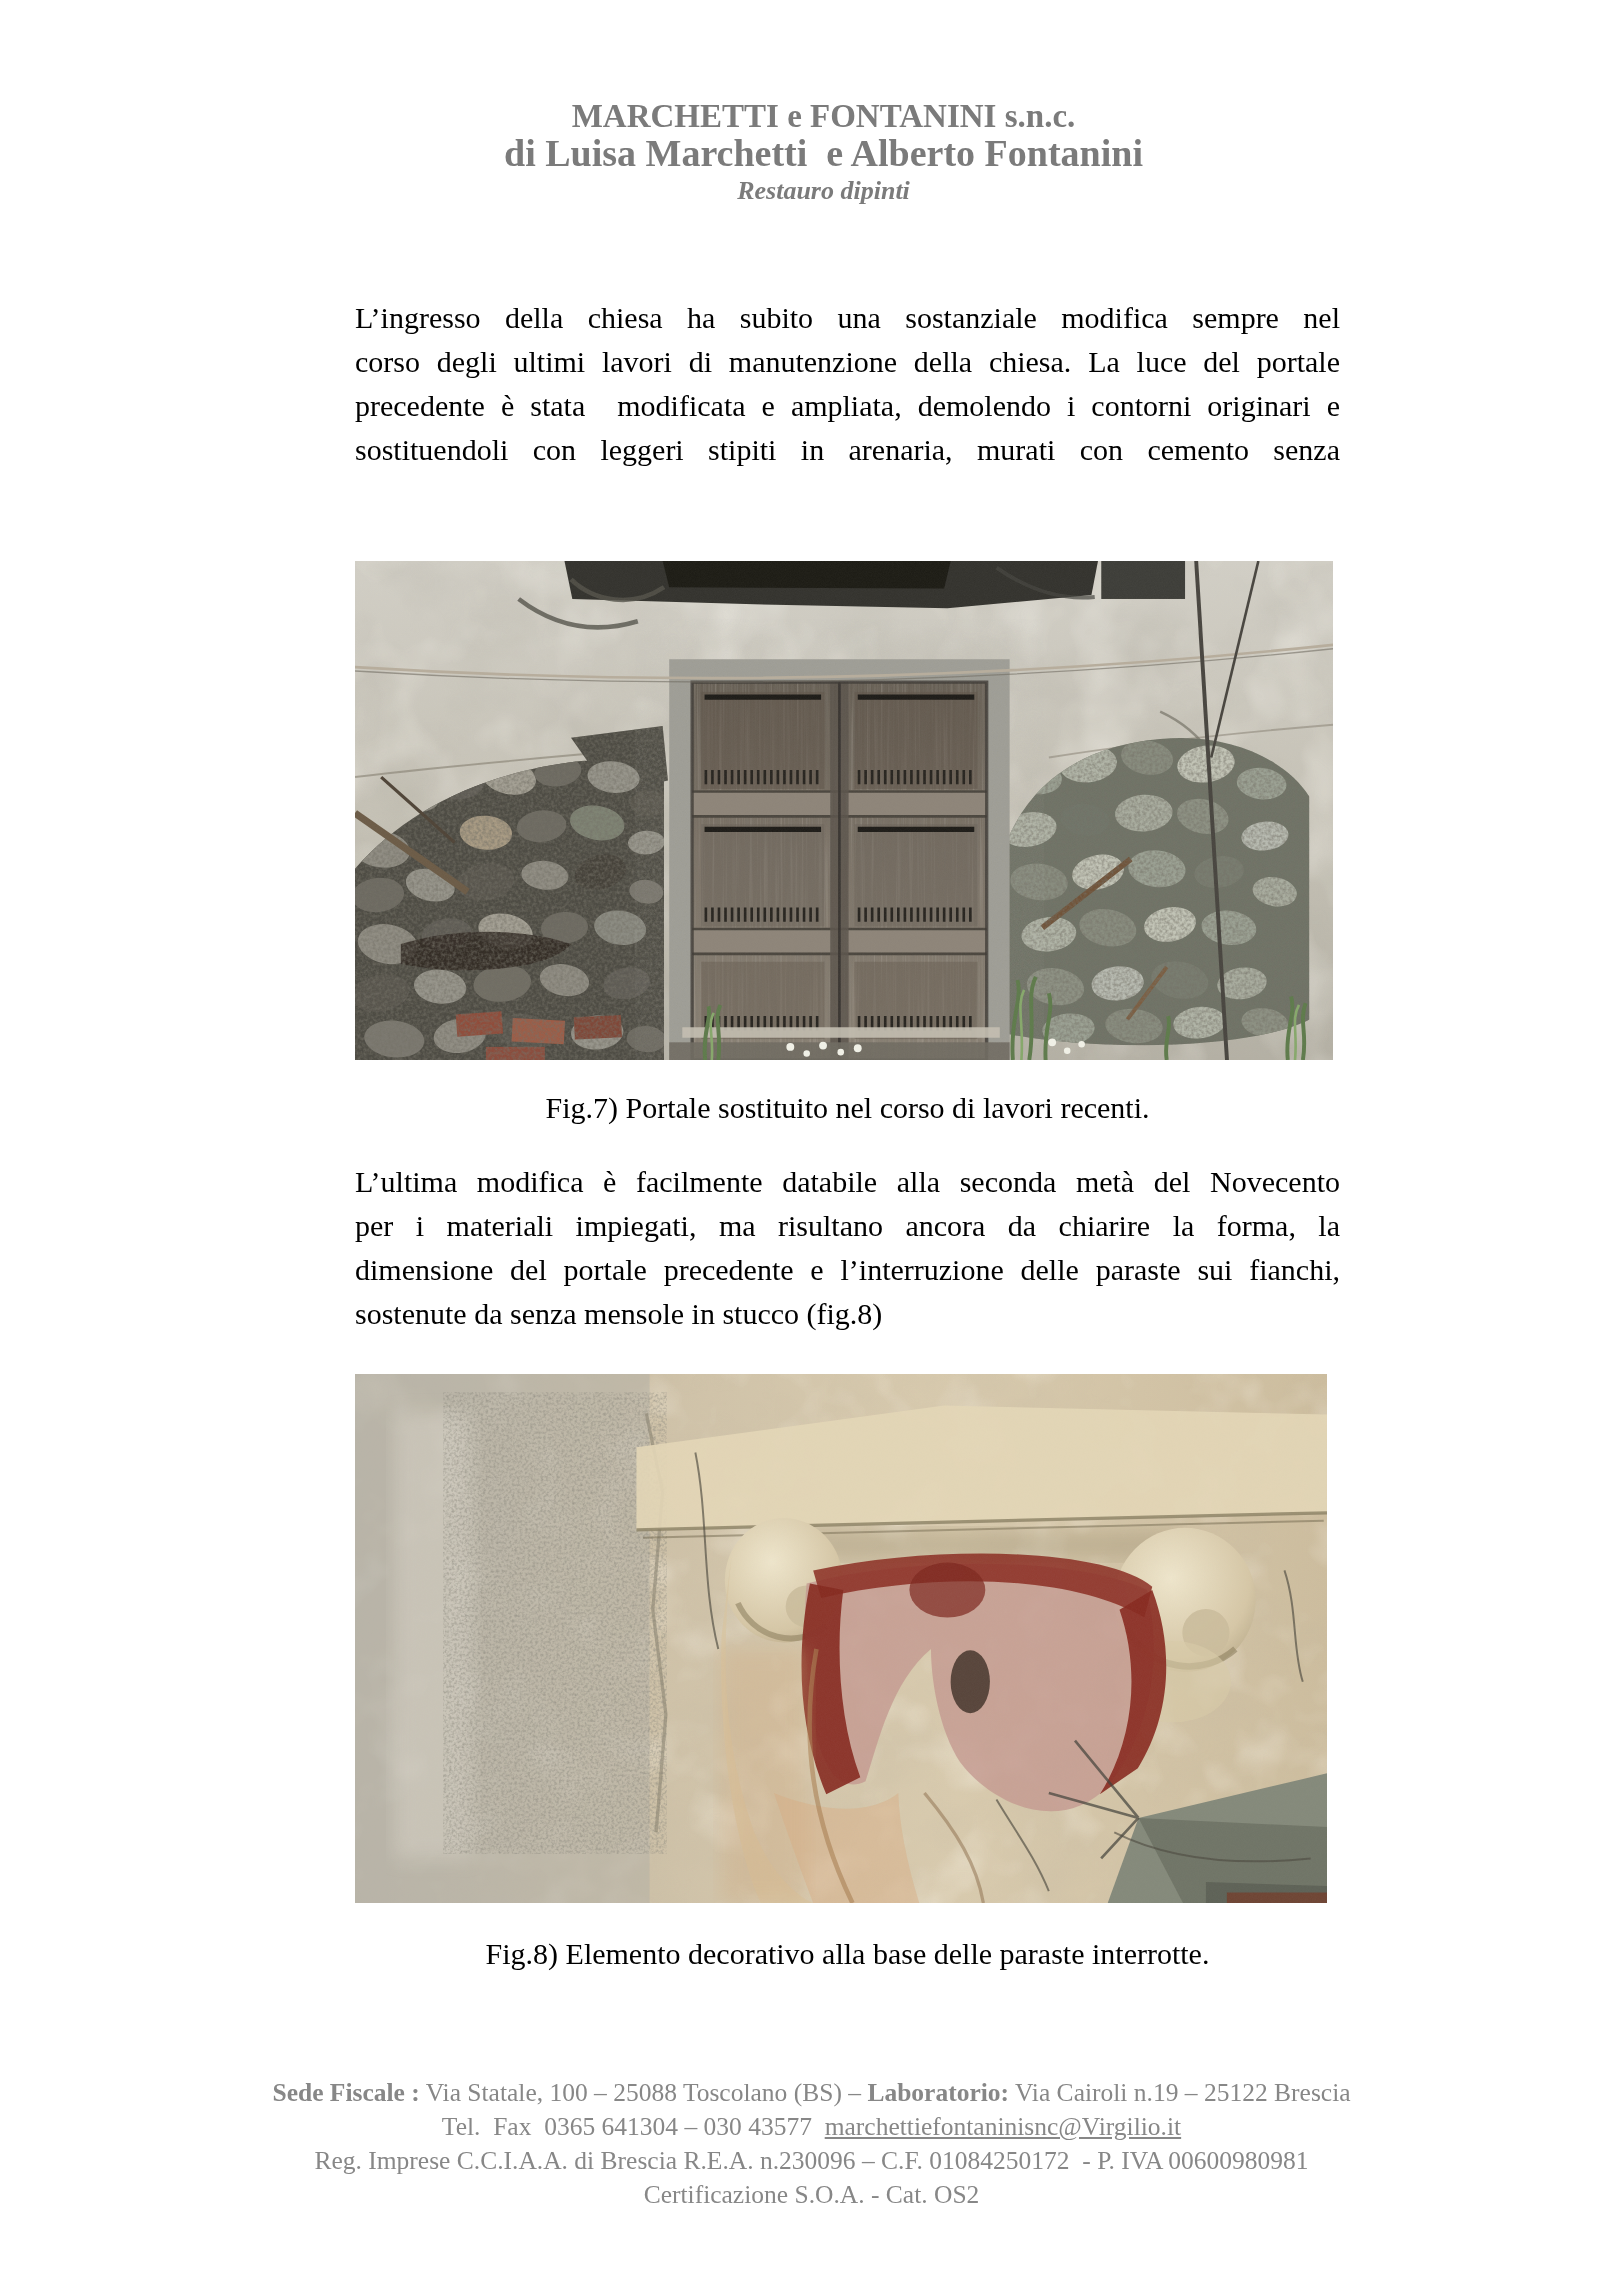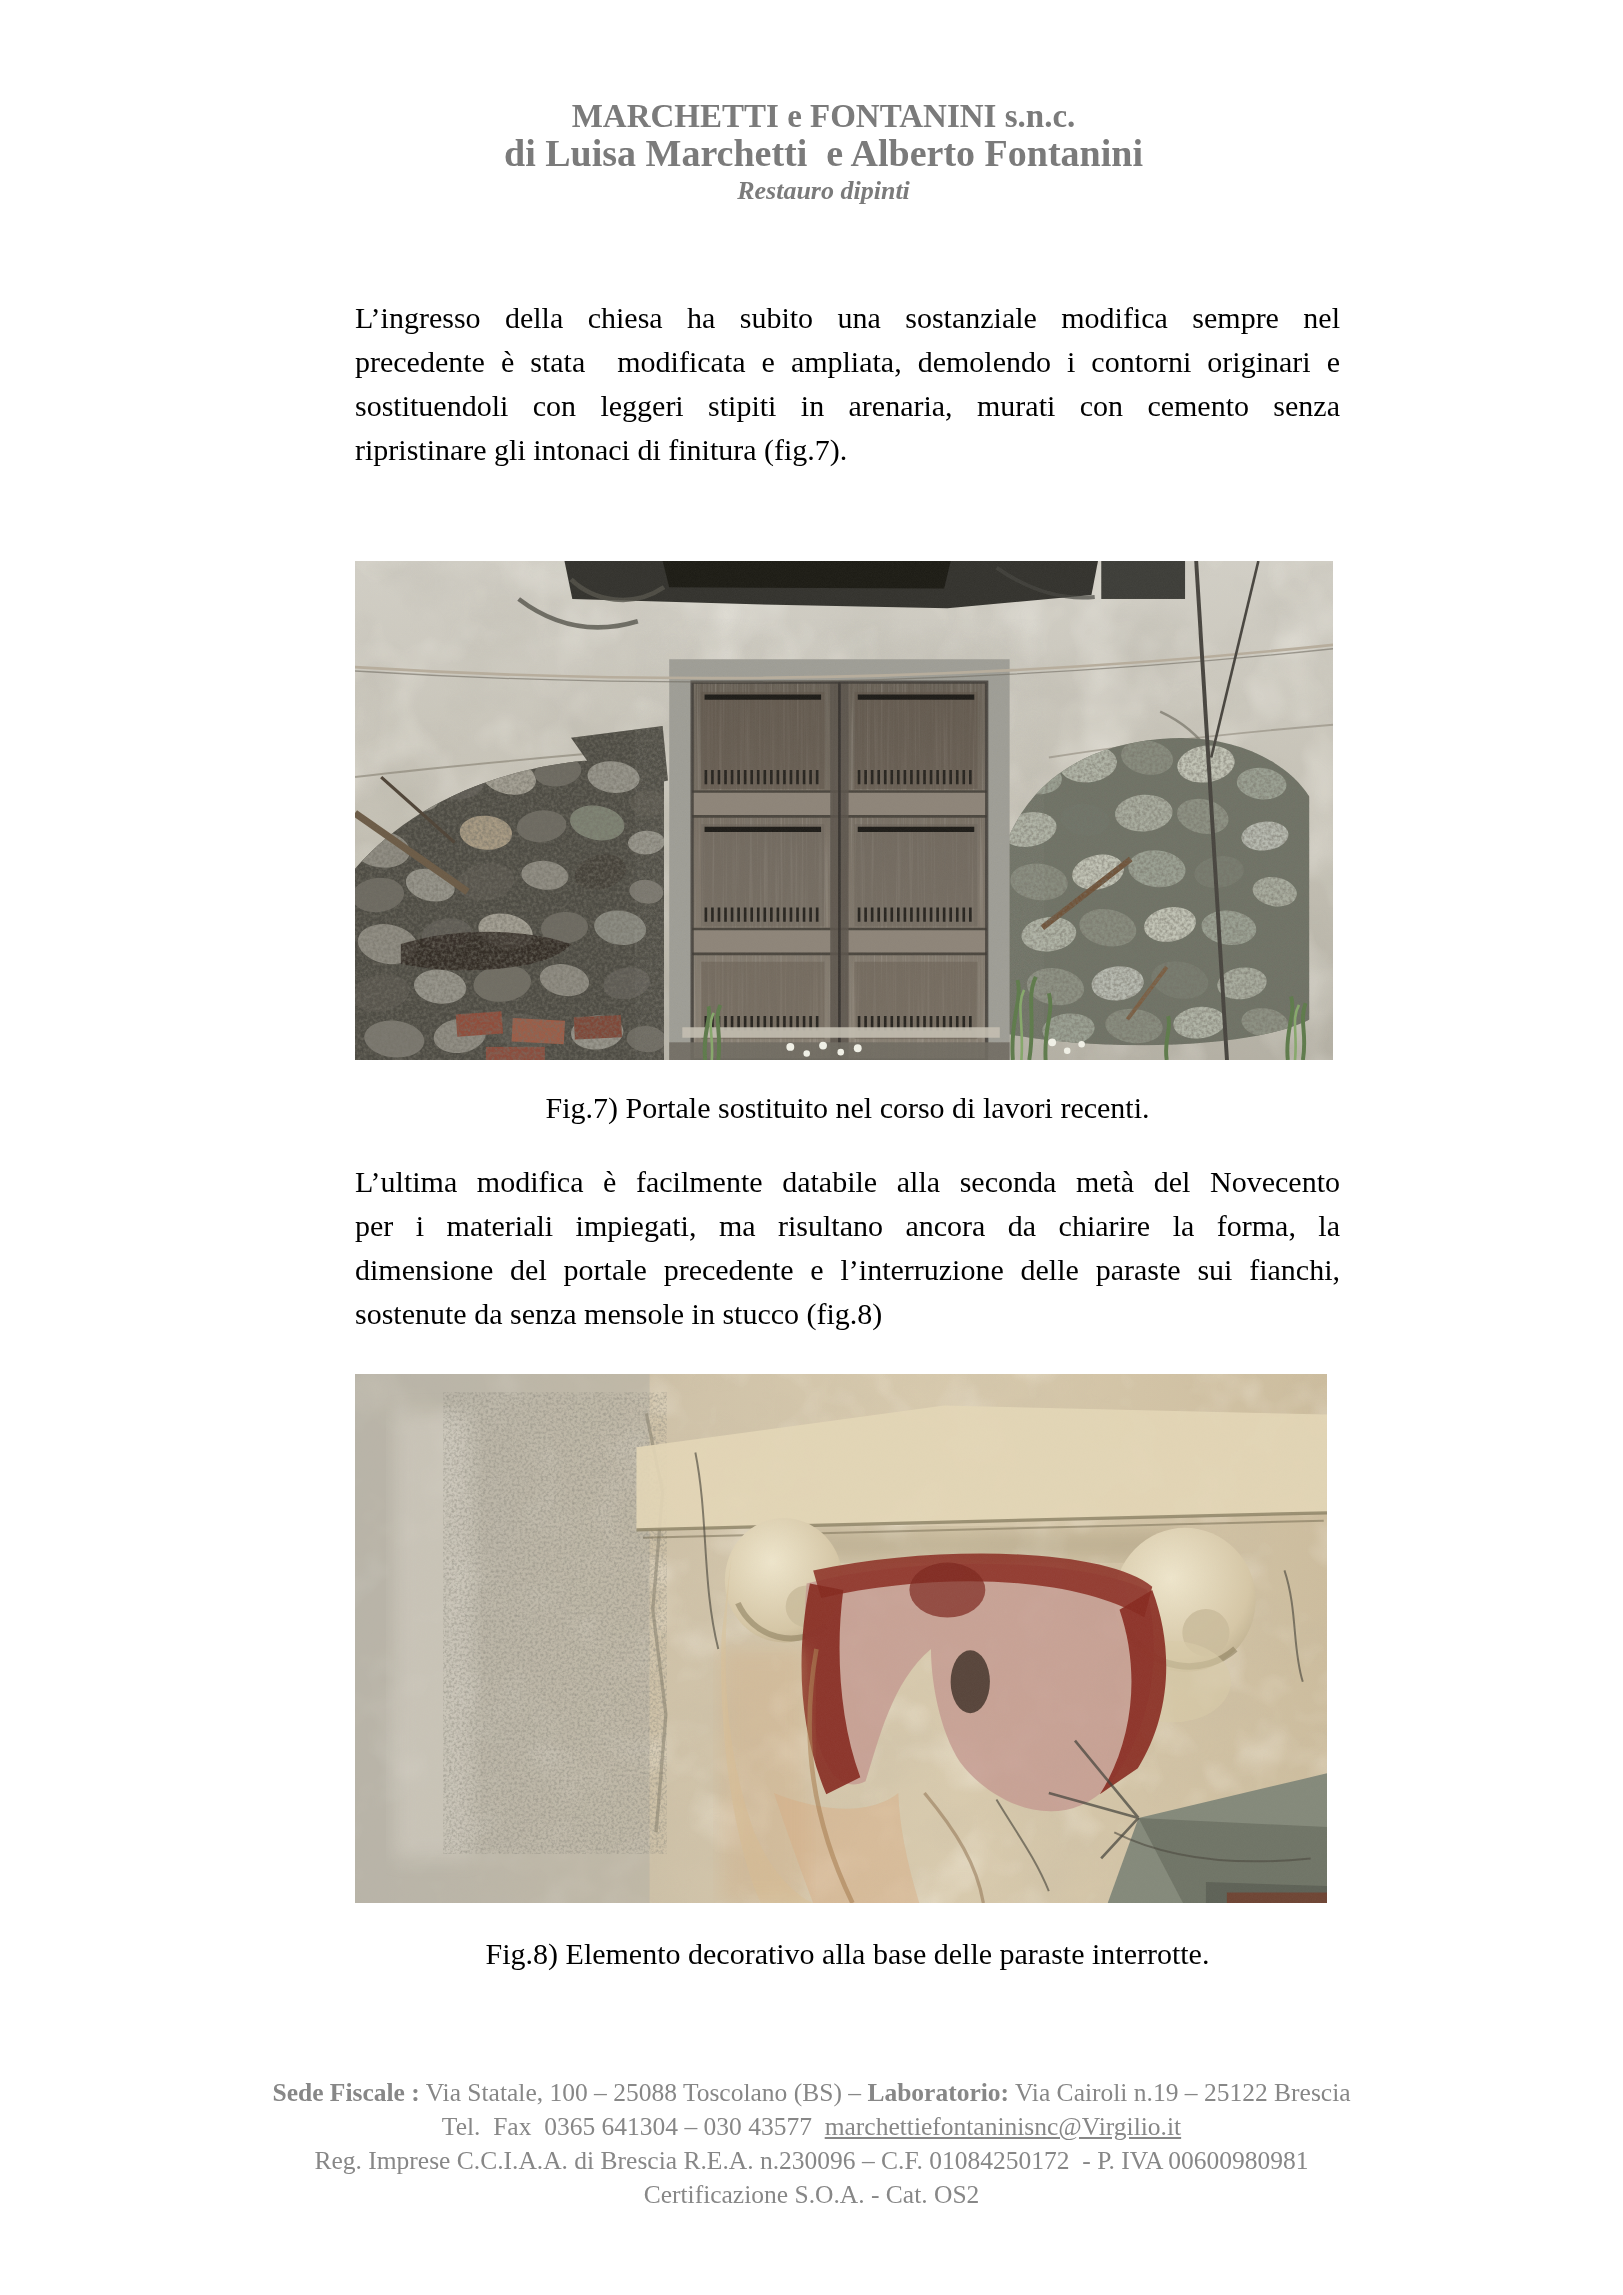--- a/index.html
+++ b/index.html
@@ -46,6 +46,7 @@
 
   <div class="para" id="para1">
     <div class="line">L’ingresso della chiesa ha subito una sostanziale modifica sempre nel</div>
+    <div class="line">corso degli ultimi lavori di manutenzione della chiesa. La luce del portale</div>
     <div class="line">precedente è stata&nbsp; modificata e ampliata, demolendo i contorni originari e</div>
     <div class="line">sostituendoli con leggeri stipiti in arenaria, murati con cemento senza</div>
     <div class="line last">ripristinare gli intonaci di finitura (fig.7).</div>

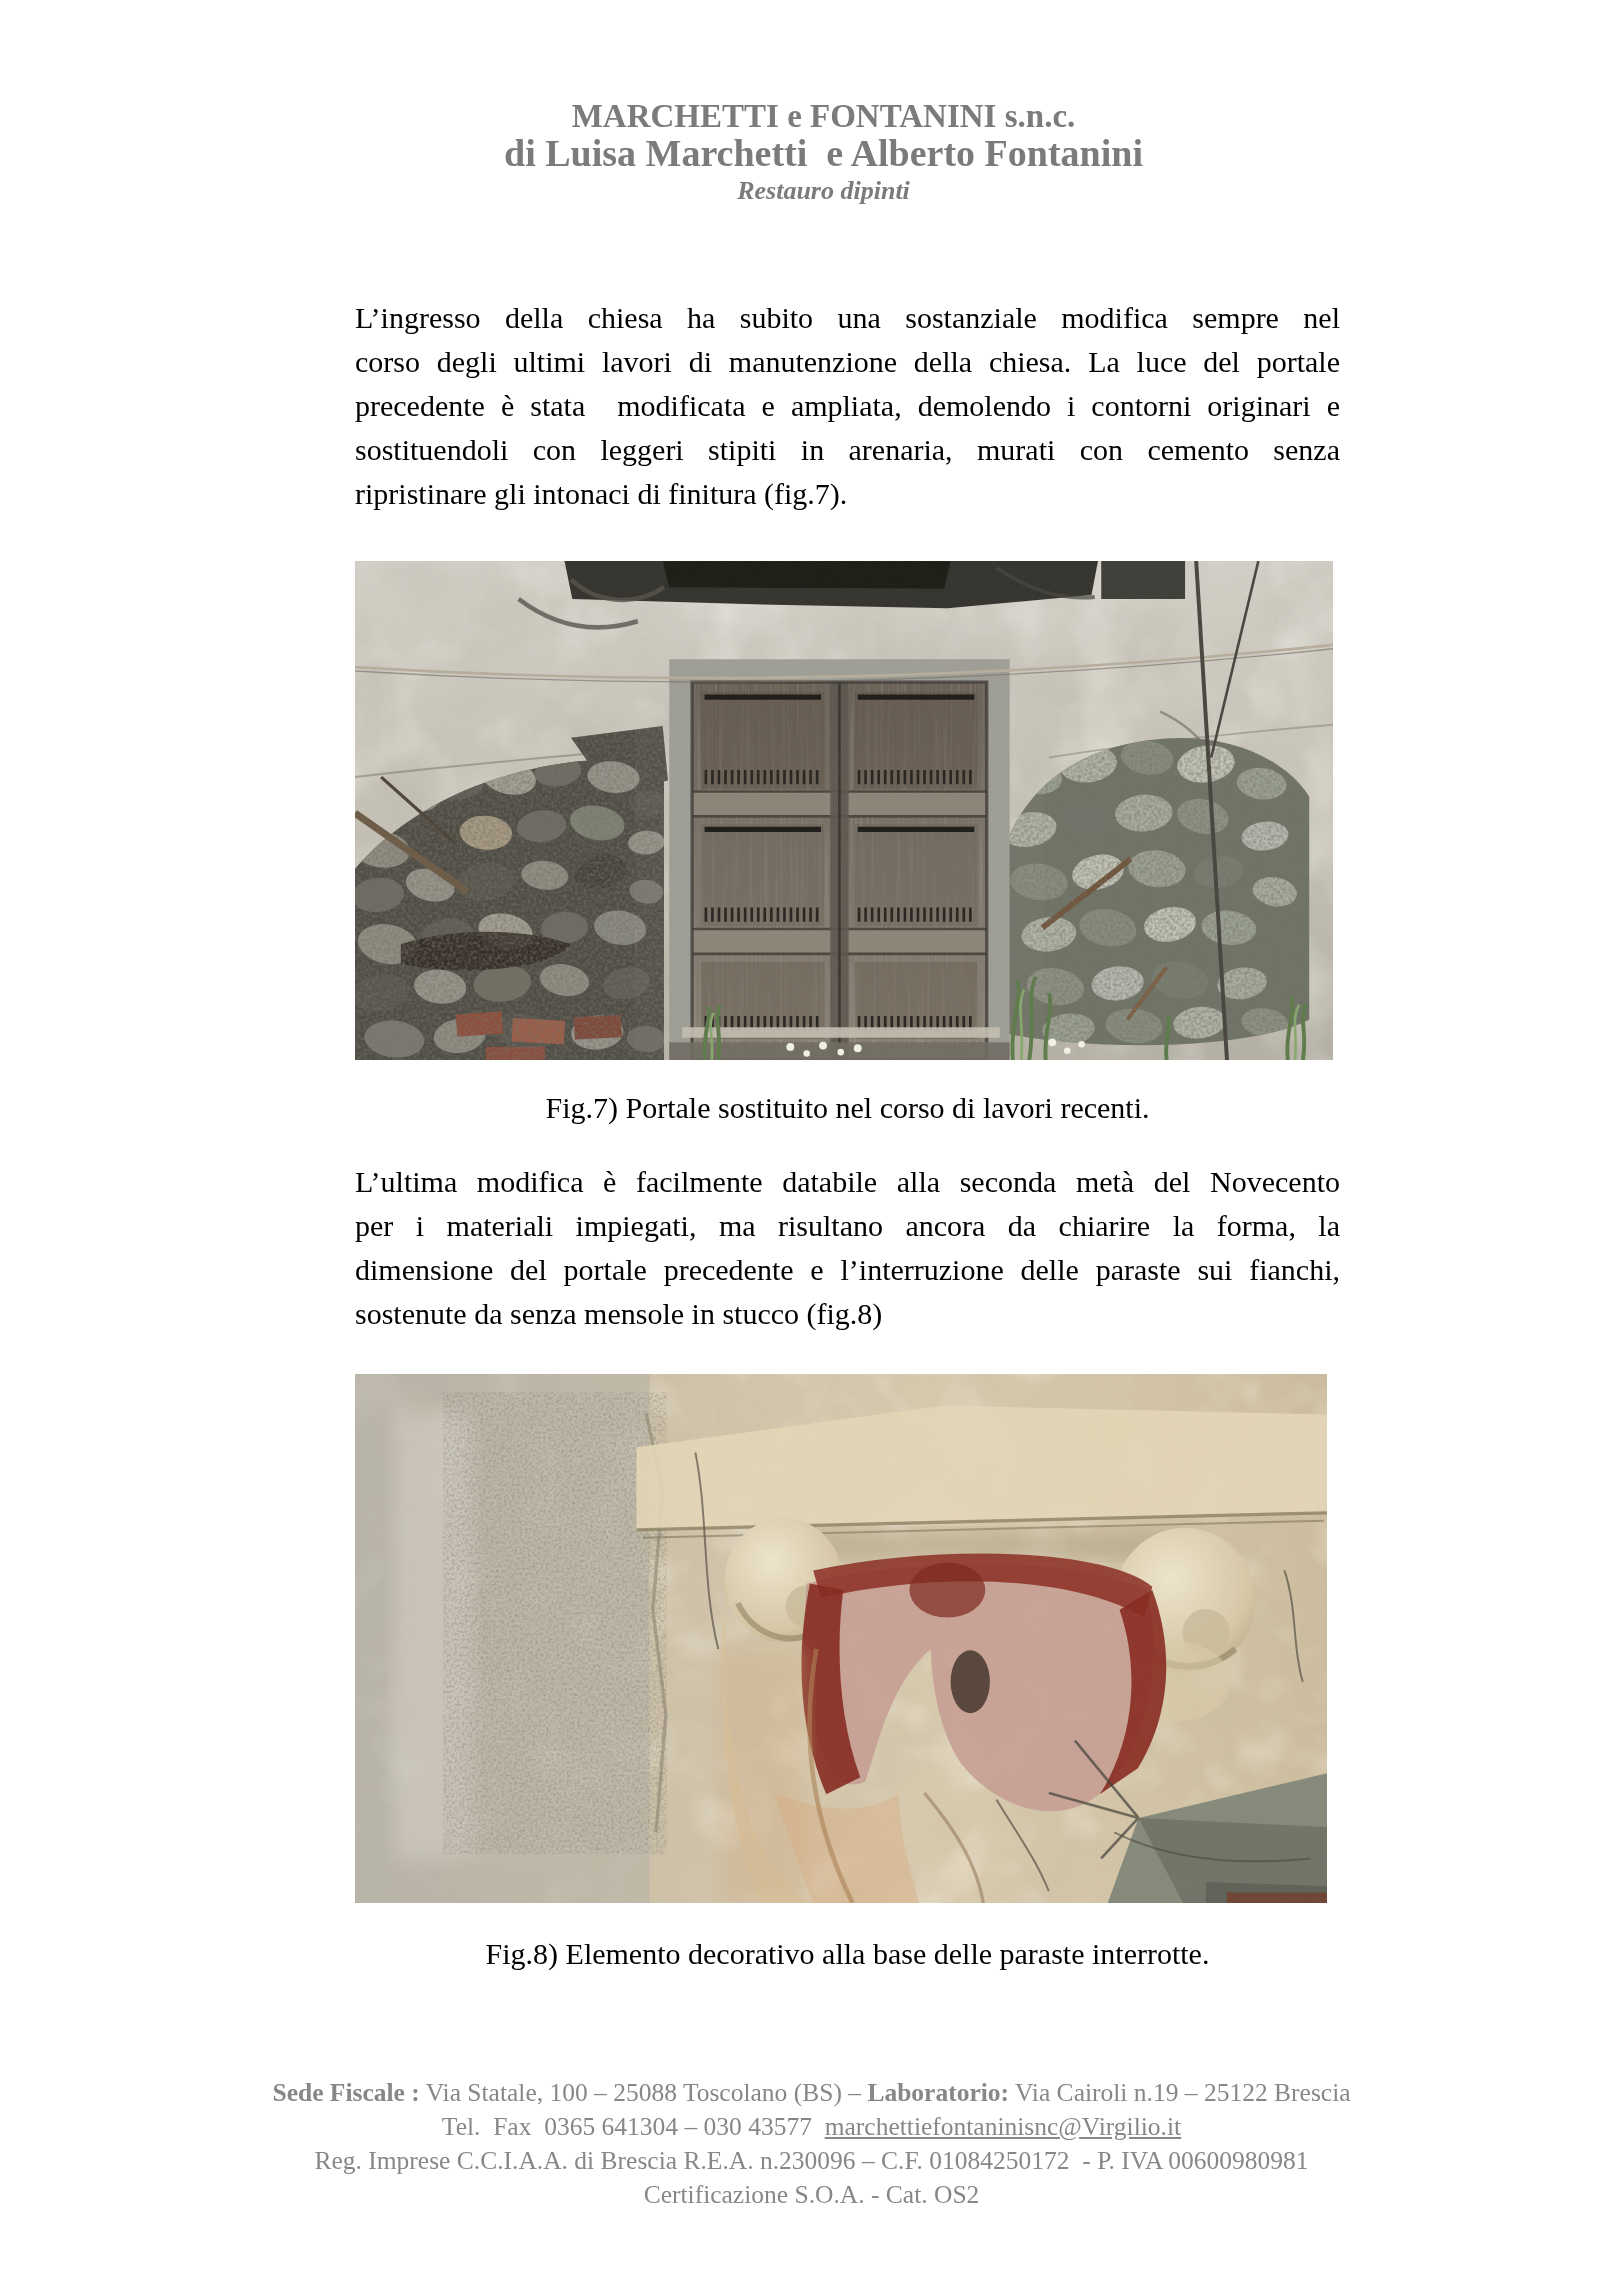--- a/index.html
+++ b/index.html
@@ -49,7 +49,6 @@
     <div class="line">corso degli ultimi lavori di manutenzione della chiesa. La luce del portale</div>
     <div class="line">precedente è stata&nbsp; modificata e ampliata, demolendo i contorni originari e</div>
     <div class="line">sostituendoli con leggeri stipiti in arenaria, murati con cemento senza</div>
-    <div class="line last">ripristinare gli intonaci di finitura (fig.7).</div>
   </div>
 
   <figure id="figure7">

